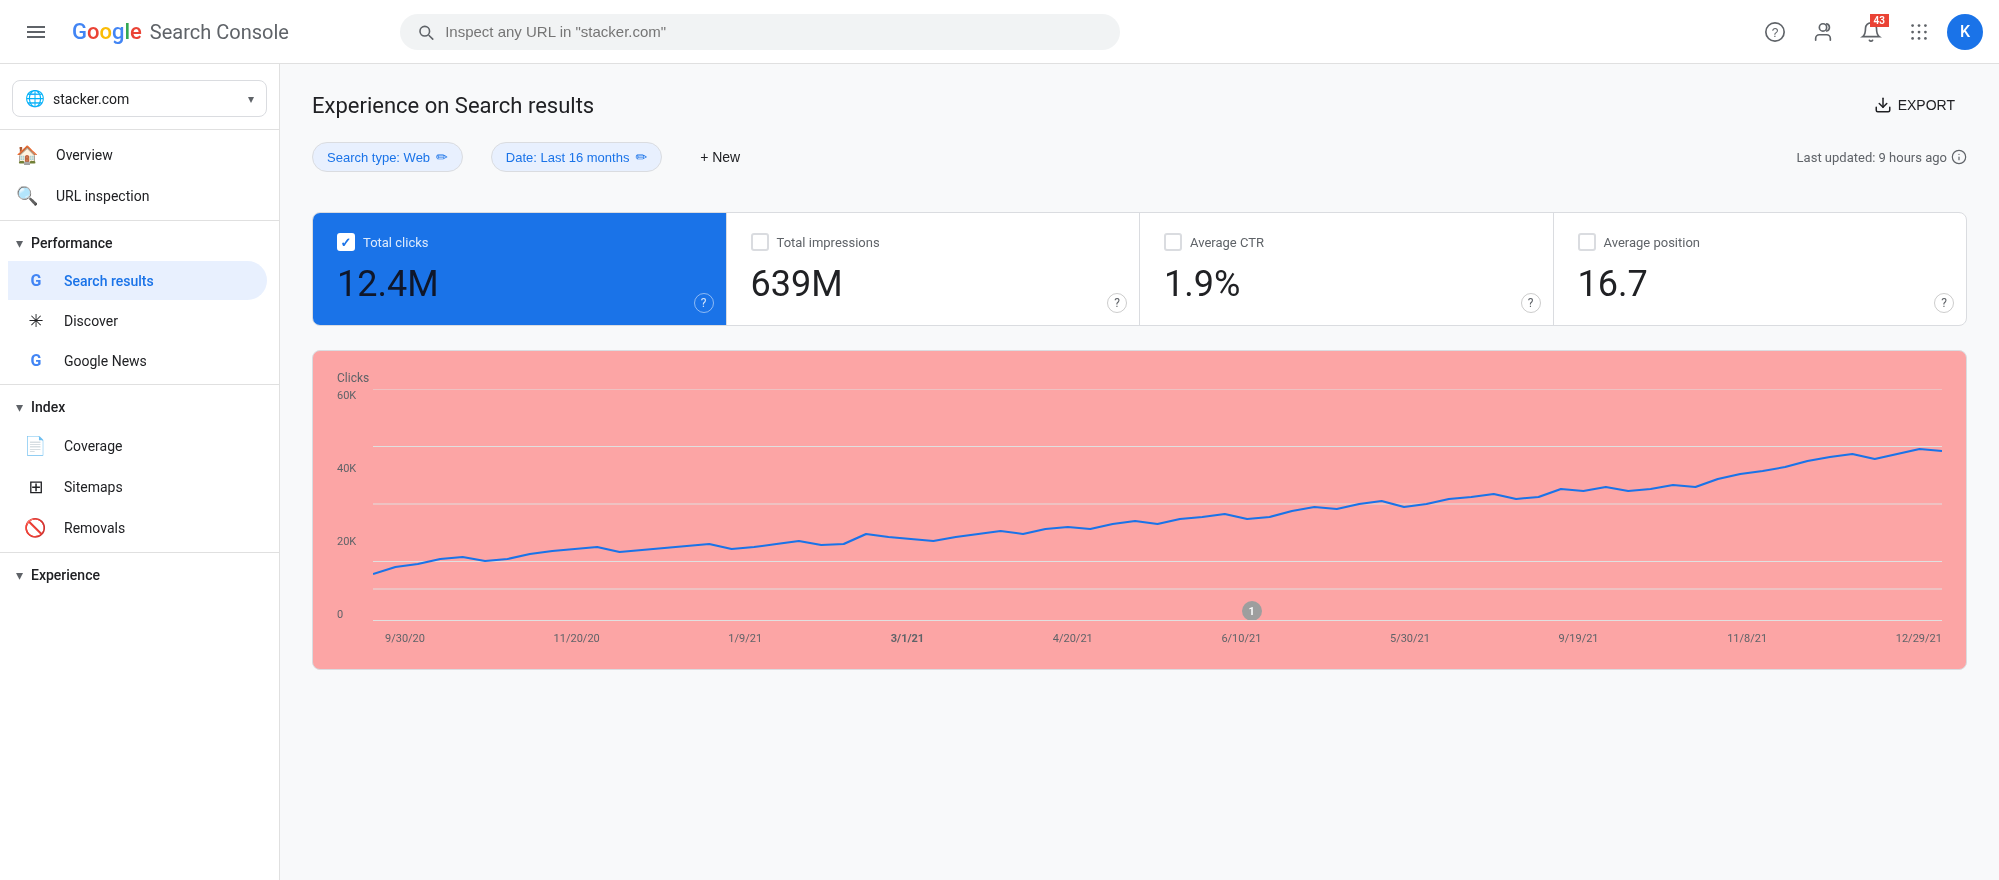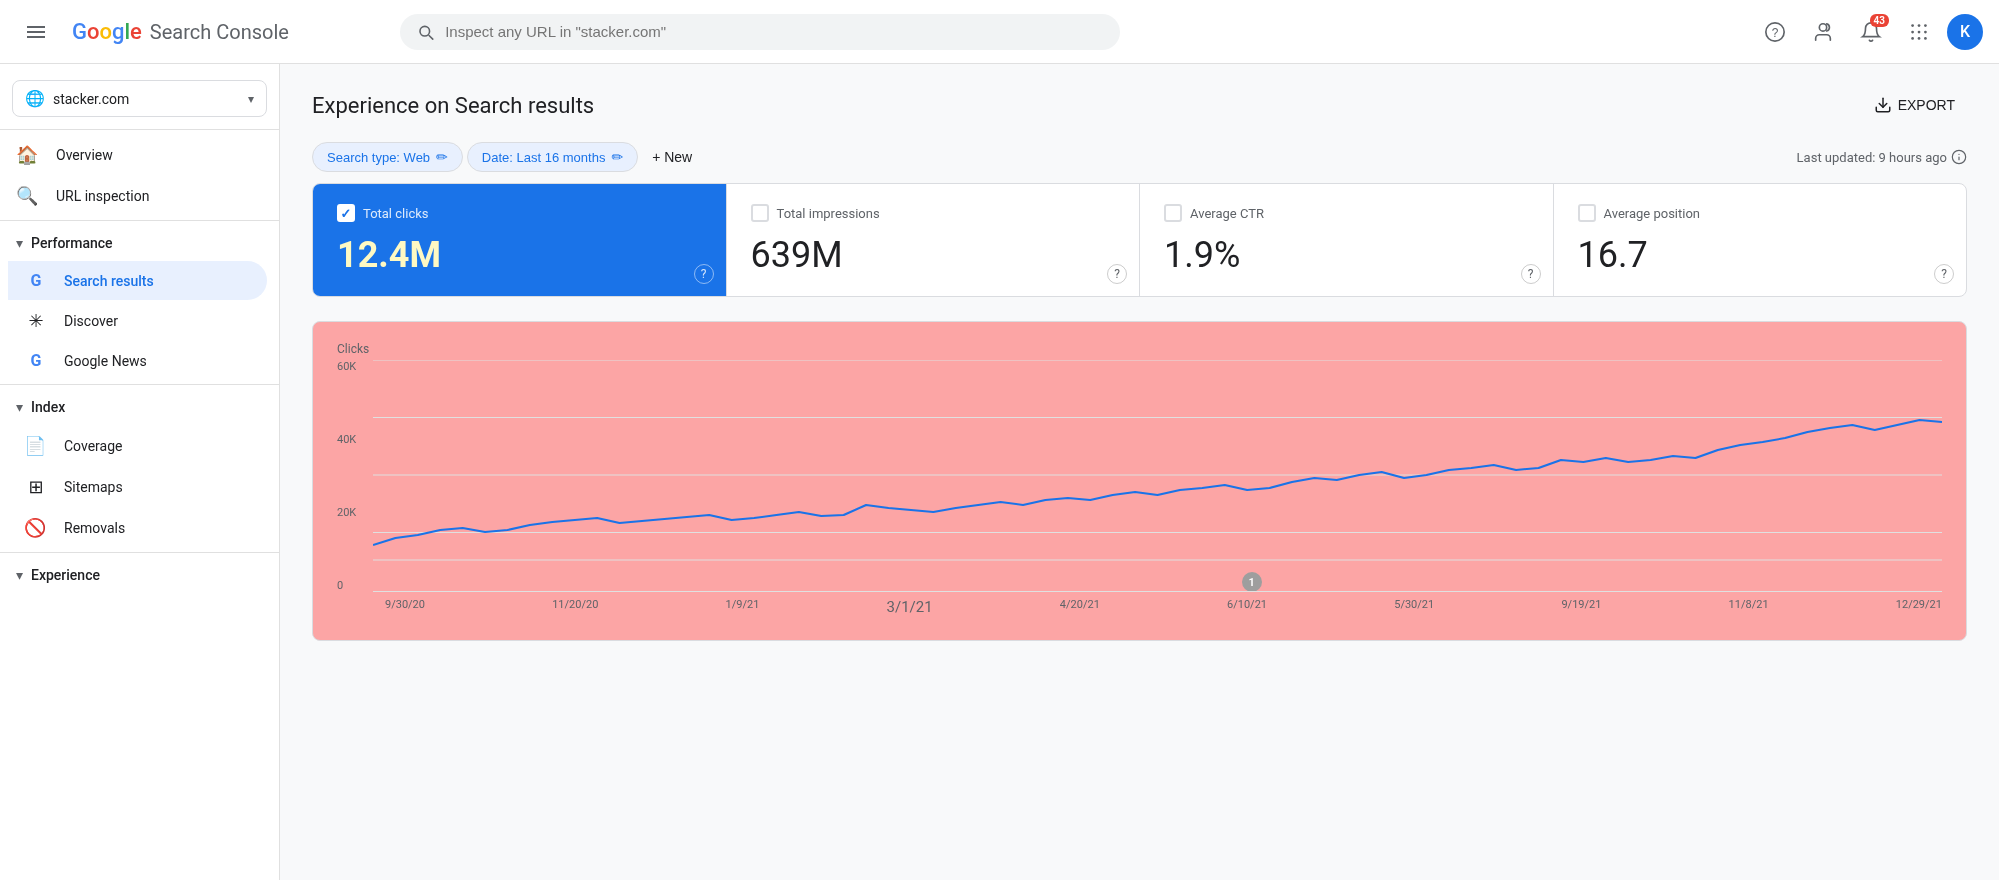--- a/index.html
+++ b/index.html
@@ -40,7 +40,7 @@
     .notif-badge { position: relative; }
     .badge {
       position: absolute; top: 2px; right: 2px;
-      background: #ea4335; color: #fff; border-radius: 6px;
+      background: #ea4335; color: #fff; border-radius: 0;
       font-size: 10px; padding: 1px 4px; font-weight: 600;
     }
     .avatar {

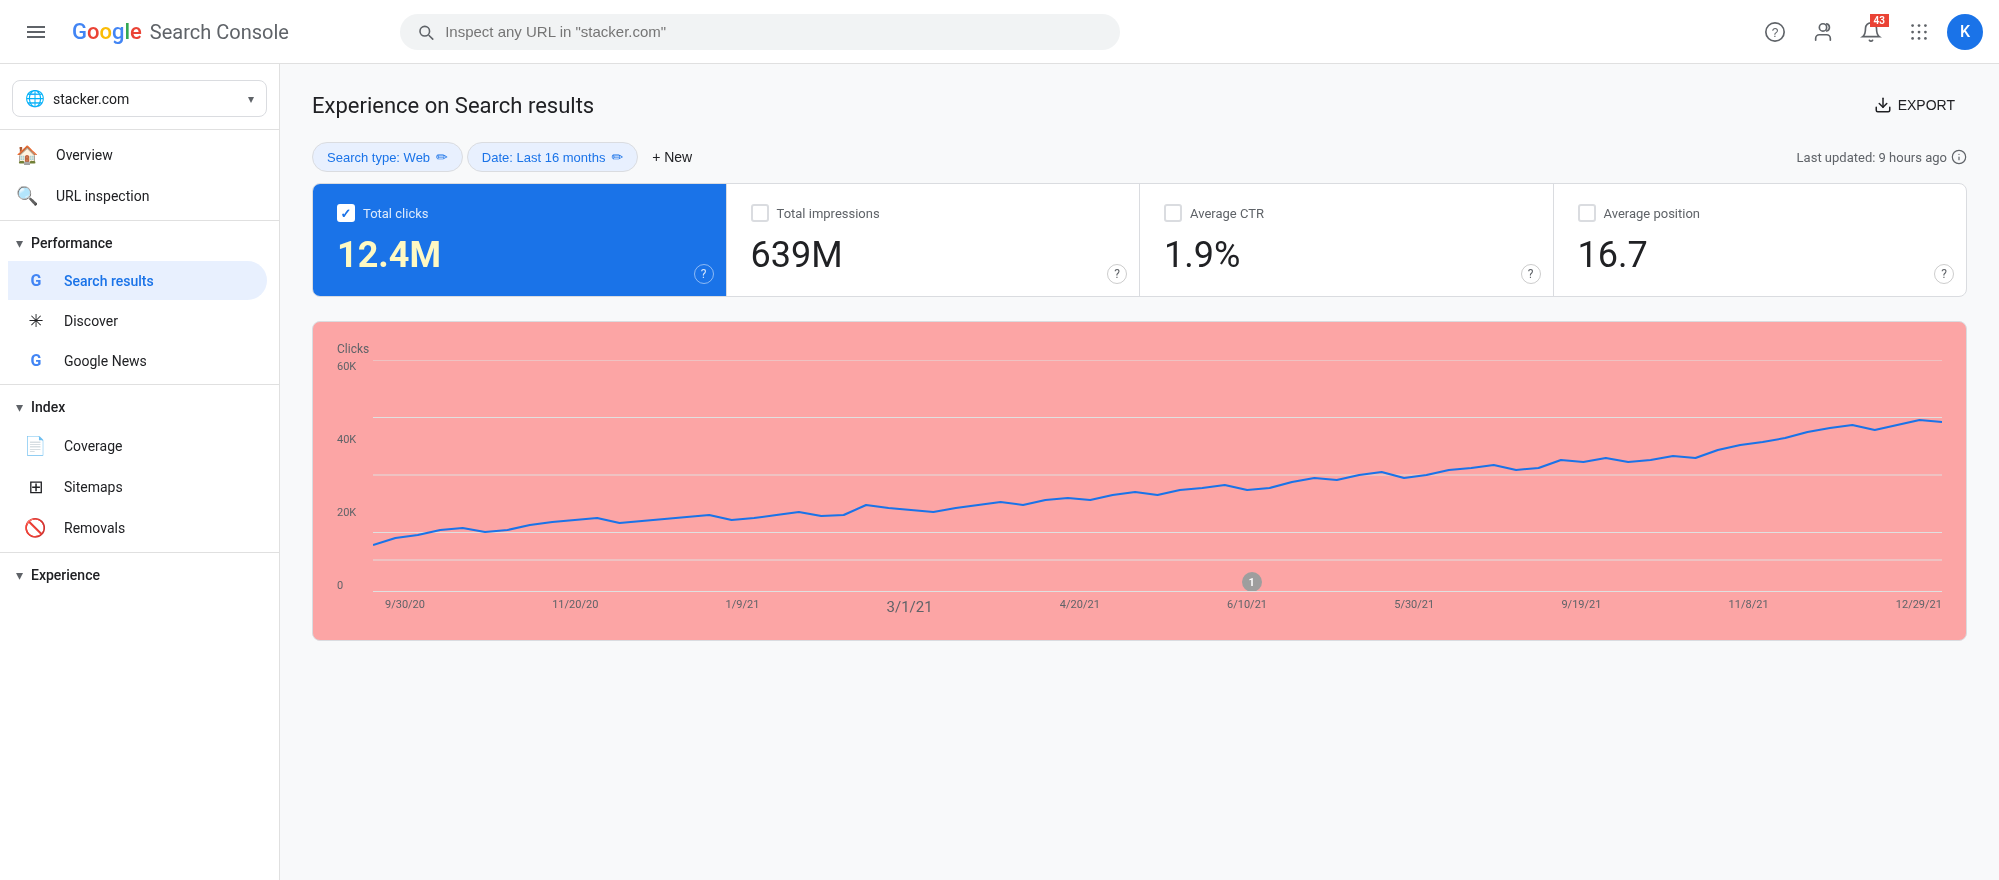--- a/index.html
+++ b/index.html
@@ -108,8 +108,8 @@
     }
 
     .filter-bar {
-      display: flex; align-items: center; gap: 4px;
-      margin-bottom: 11px; flex-wrap: wrap;
+      display: flex; align-items: center; gap: 28px;
+      margin-bottom: 40px; flex-wrap: wrap;
     }
     .filter-chip {
       display: flex; align-items: center; gap: 6px;

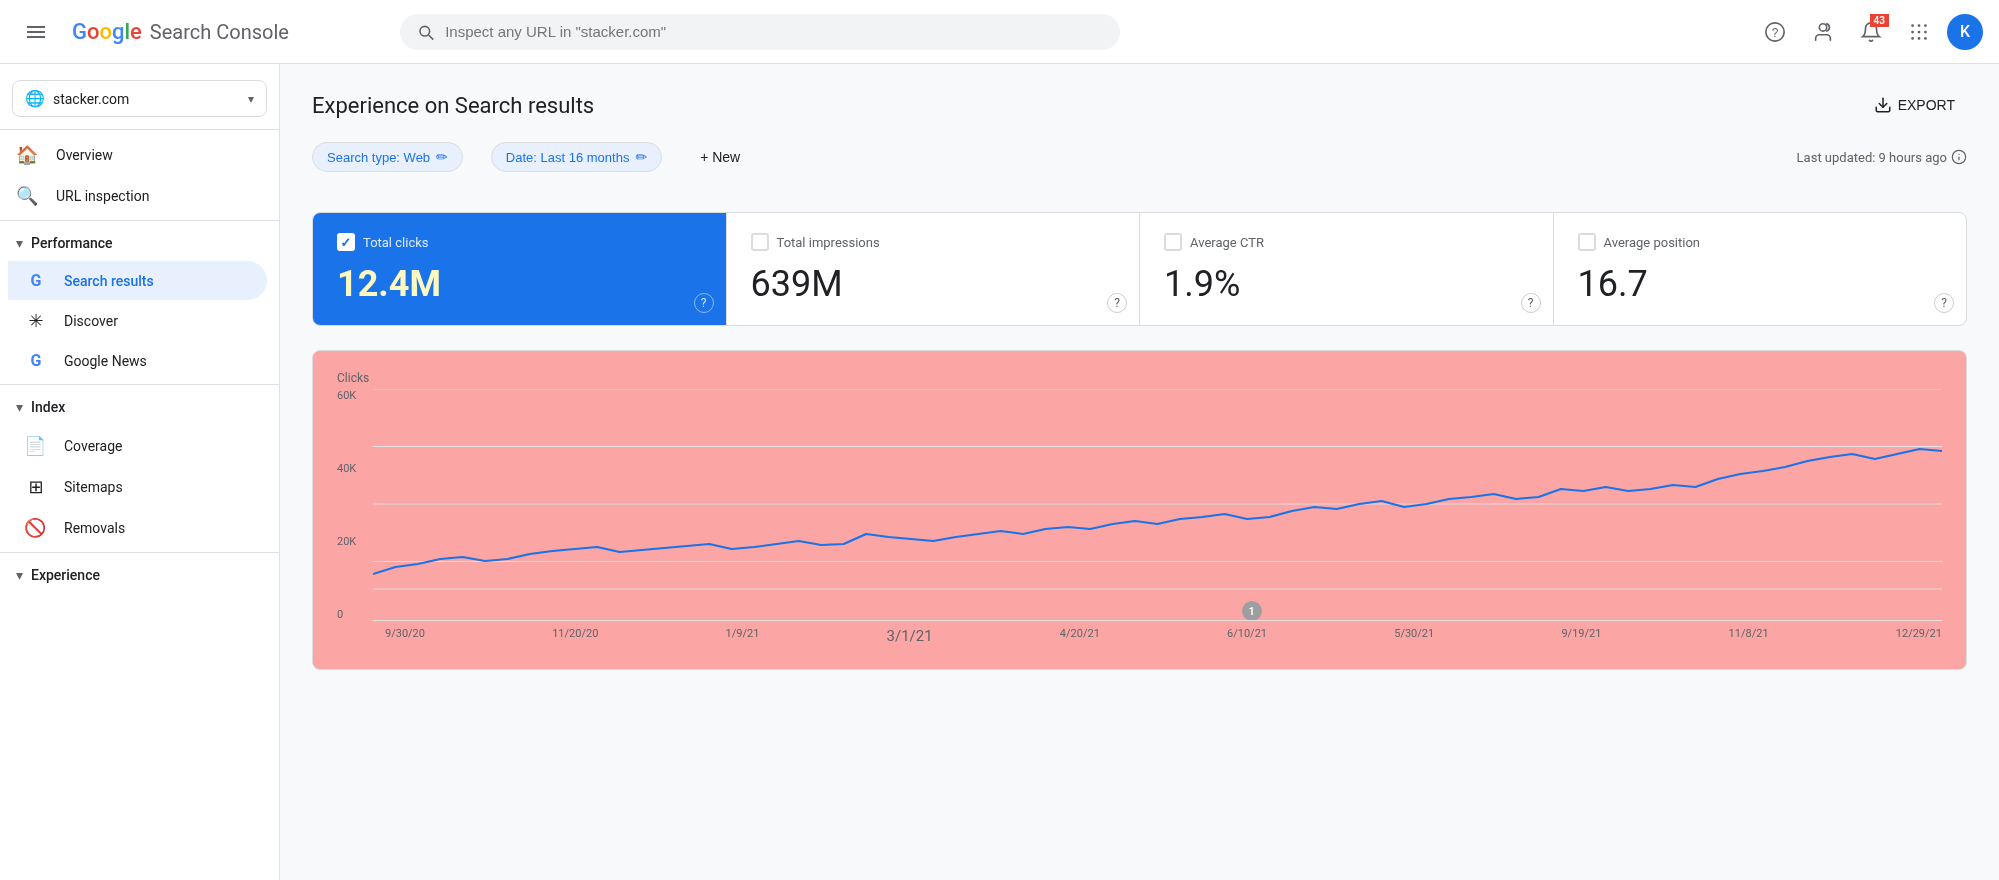--- a/index.html
+++ b/index.html
@@ -148,7 +148,7 @@
     .metric-name { font-size: 13px; color: #5f6368; }
     .metric-card.active .metric-name { color: rgba(255,255,255,0.85); }
     .metric-value { font-size: 36px; font-weight: 400; color: #202124; }
-    .metric-card.active .metric-value { color: #fef9c3; font-weight: bold; }
+    .metric-card.active .metric-value { color: #0f172a; }
     .metric-help {
       position: absolute; bottom: 12px; right: 12px;
       width: 20px; height: 20px; border-radius: 50%;

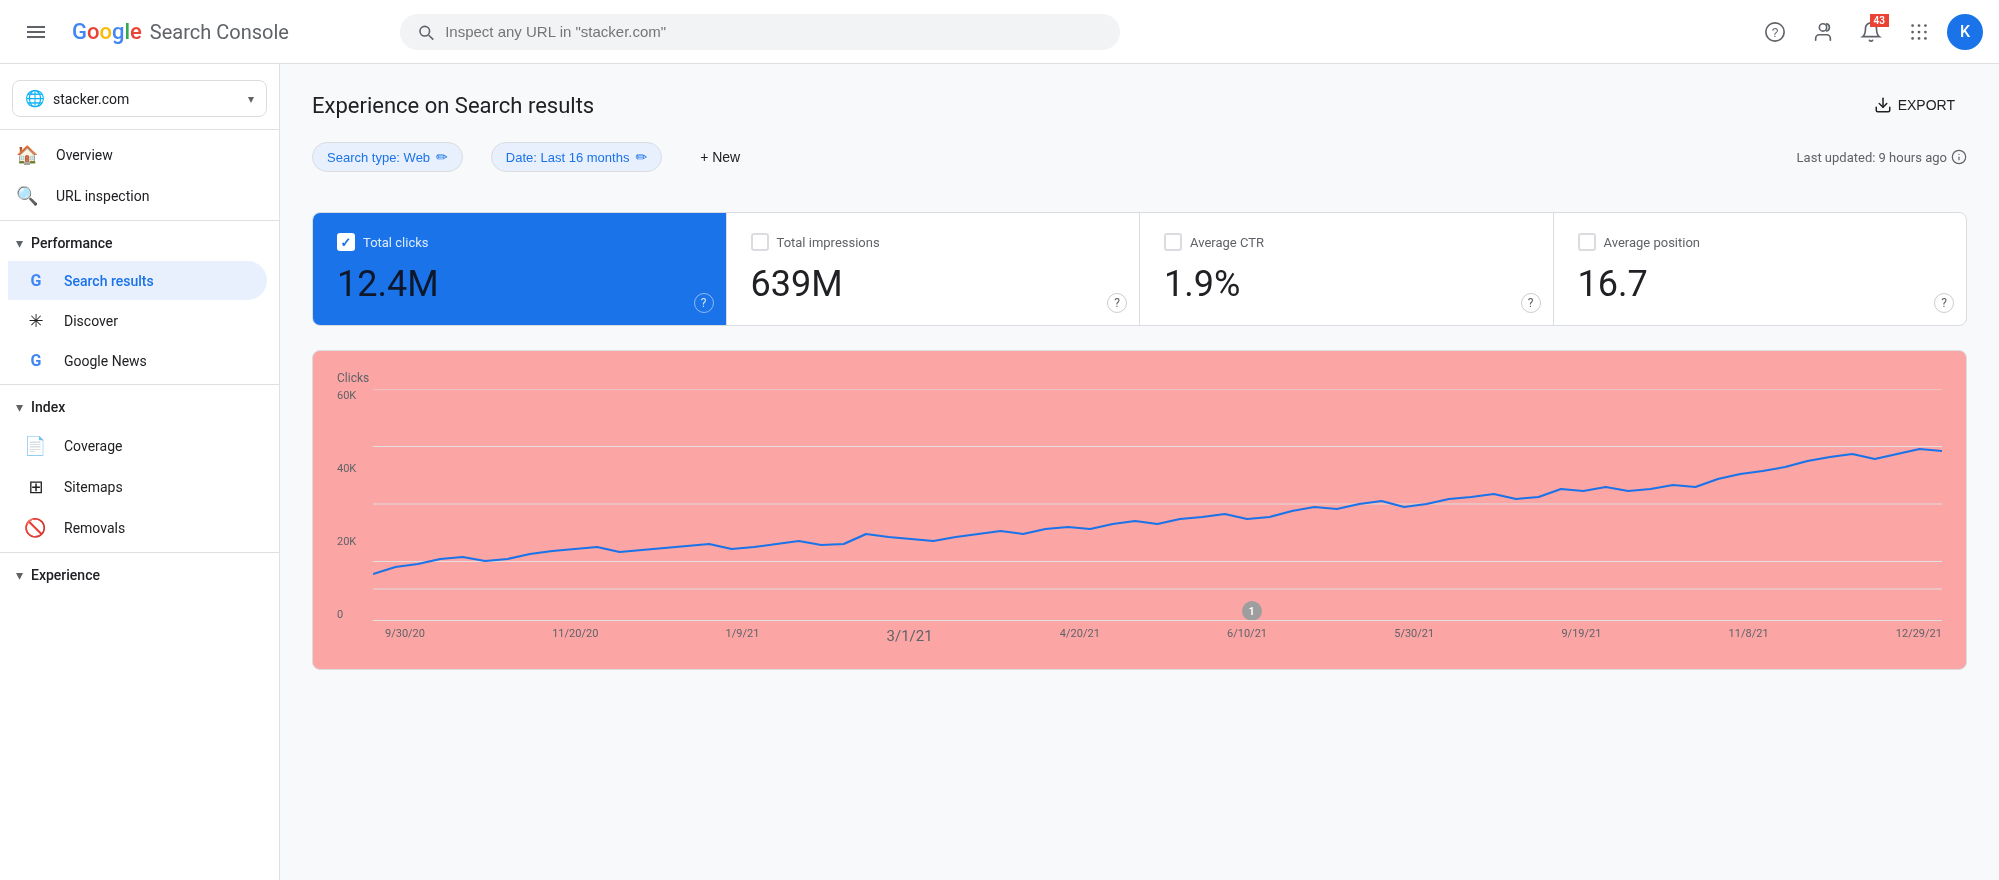--- a/index.html
+++ b/index.html
@@ -424,7 +424,7 @@
             <span style="font-size:11px;color:#5f6368;">9/30/20</span>
             <span style="font-size:11px;color:#5f6368;">11/20/20</span>
             <span style="font-size:11px;color:#5f6368;">1/9/21</span>
-            <span style="font-size:15px;color:#5f6368;">3/1/21</span>
+            <span style="font-size:11px;color:#5f6368;font-weight:bold;">3/1/21</span>
             <span style="font-size:11px;color:#5f6368;">4/20/21</span>
             <span style="font-size:11px;color:#5f6368;">6/10/21</span>
             <span style="font-size:11px;color:#5f6368;">5/30/21</span>

